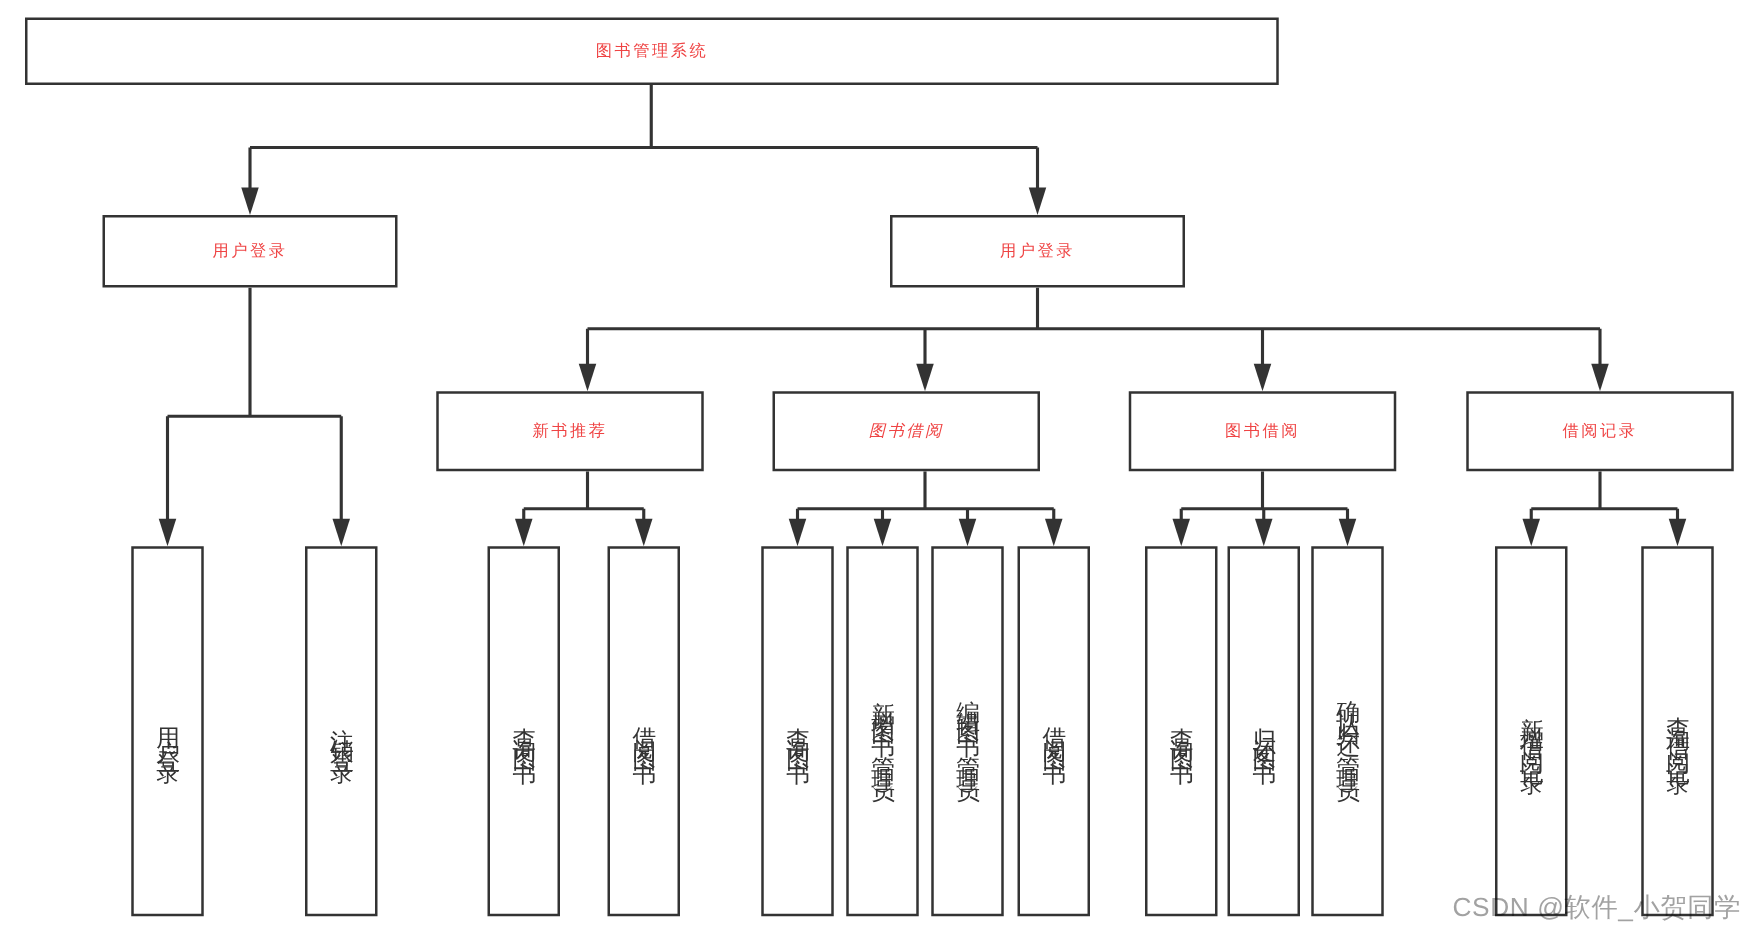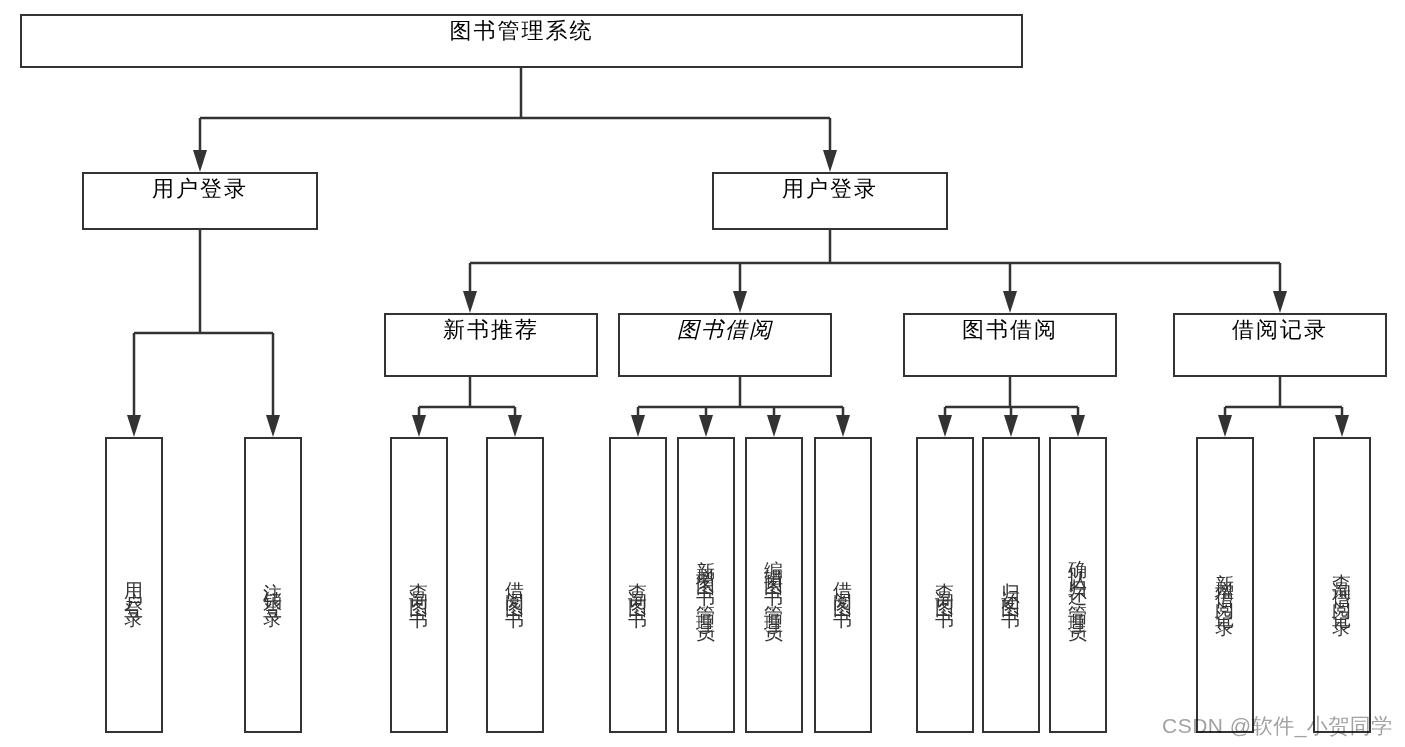--- a/index.html
+++ b/index.html
@@ -27,9 +27,10 @@
     border: 2.5px solid #333333;
     background: #ffffff;
     display: flex;
+    align-items: center;
     justify-content: center;
-    font-size: 22px;
-    color: #000000;
+    font-size: 13px;
+    color: #ef4444;
     letter-spacing: 2px;
     z-index: 2;
     white-space: nowrap;

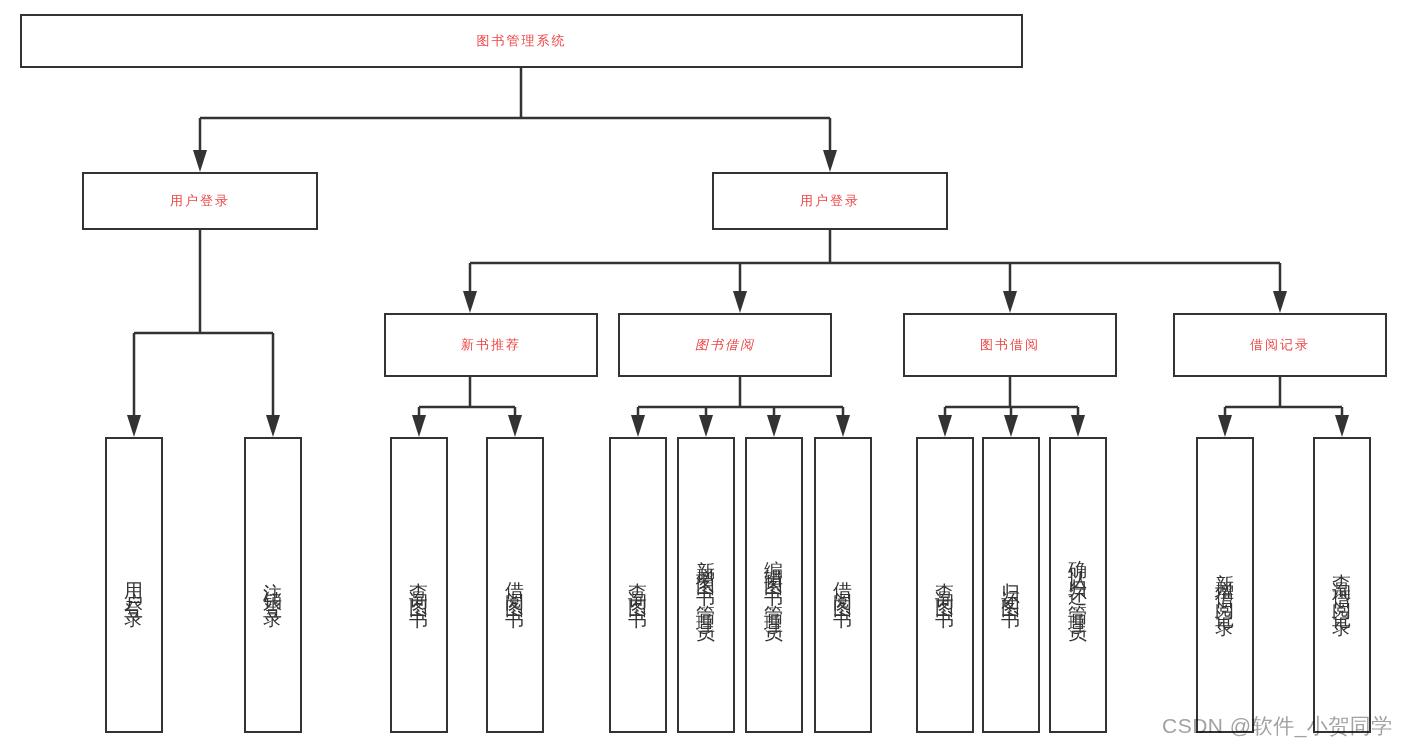--- a/index.html
+++ b/index.html
@@ -146,7 +146,7 @@
     <span>用户登录</span>
   </div>
 
-  <div class="node" style="left:384px; top:313px; width:214px; height:64px;">
+  <div class="node" style="left:349px; top:313px; width:214px; height:64px;">
     <span>新书推荐</span>
   </div>
   <div class="node" style="left:618px; top:313px; width:214px; height:64px;font-style:italic;">

